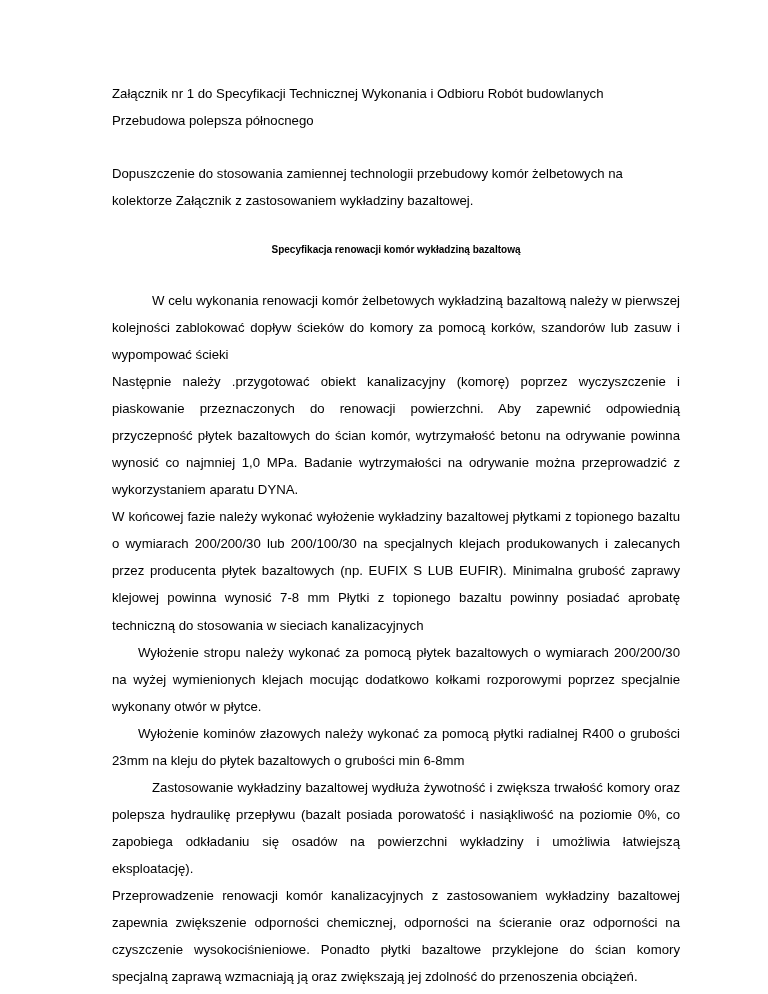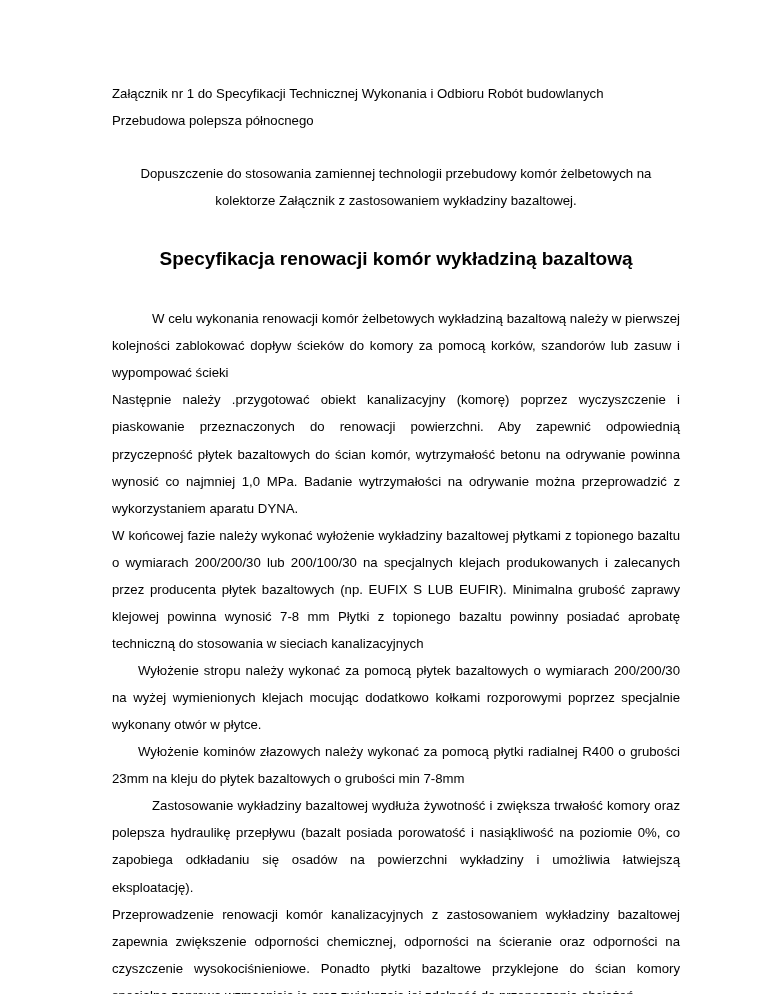--- a/index.html
+++ b/index.html
@@ -37,7 +37,7 @@
     text-justify: inter-word;
   }
   .left {
-    text-align: center;
+    text-align: left;
   }
   .center-title {
     text-align: center;

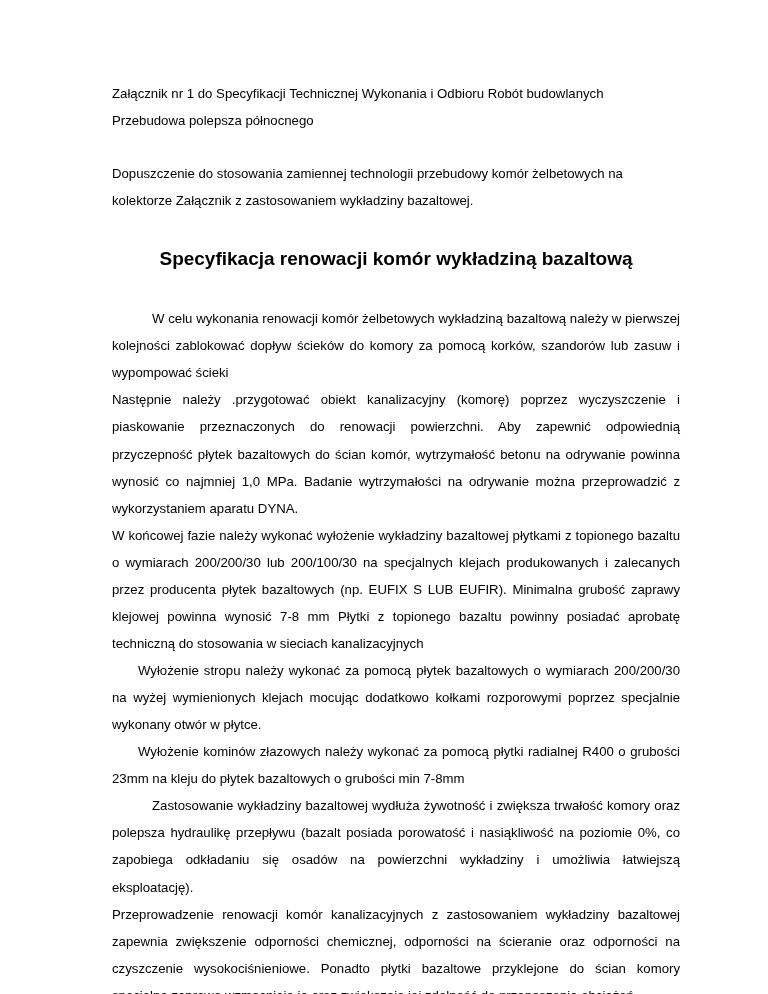--- a/index.html
+++ b/index.html
@@ -42,7 +42,7 @@
   .center-title {
     text-align: center;
     font-weight: bold;
-    font-size: 19px;
+    font-size: 10px;
   }
   .indent-sm {
     text-indent: 26px;

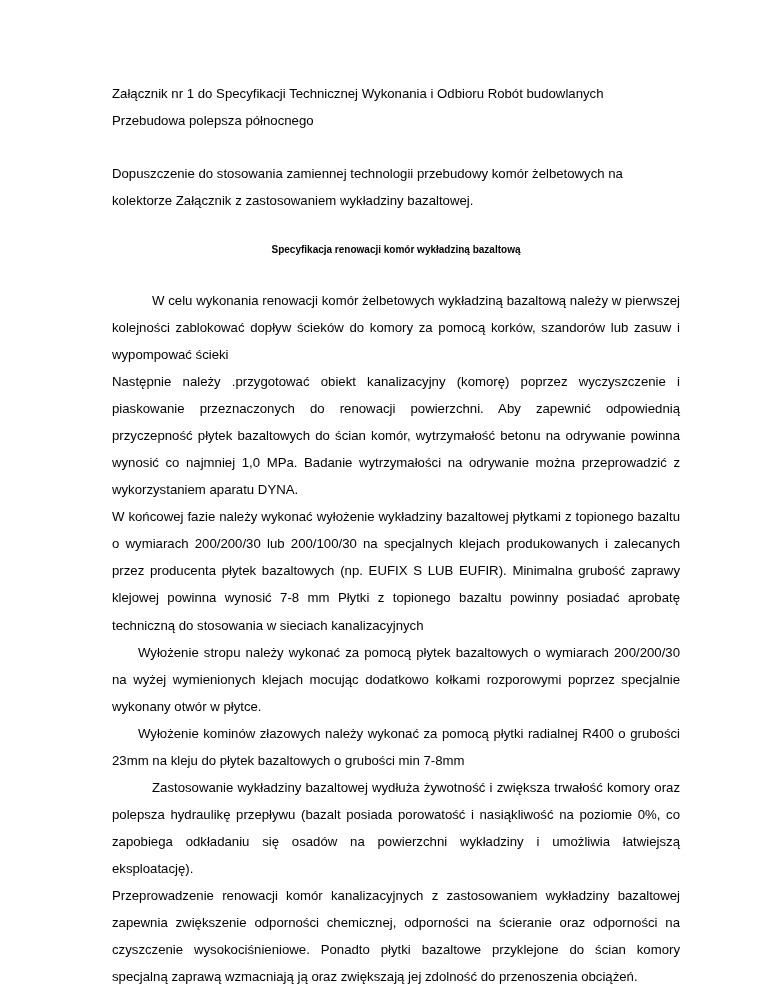--- a/index.html
+++ b/index.html
@@ -79,7 +79,7 @@
     <p class="just">Następnie należy .przygotować obiekt kanalizacyjny (komorę) poprzez wyczyszczenie i piaskowanie przeznaczonych do renowacji powierzchni. Aby zapewnić odpowiednią przyczepność płytek bazaltowych do ścian komór, wytrzymałość betonu na odrywanie powinna wynosić co najmniej 1,0 MPa. Badanie wytrzymałości na odrywanie można przeprowadzić z wykorzystaniem aparatu DYNA.</p>
     <p class="just">W końcowej fazie należy wykonać wyłożenie wykładziny bazaltowej płytkami z topionego bazaltu o wymiarach 200/200/30 lub 200/100/30 na specjalnych klejach produkowanych i zalecanych przez producenta płytek bazaltowych  (np. EUFIX S LUB EUFIR).  Minimalna grubość zaprawy klejowej powinna wynosić 7-8 mm Płytki z topionego bazaltu powinny posiadać aprobatę techniczną do stosowania w sieciach kanalizacyjnych</p>
     <p class="just indent-sm">Wyłożenie stropu należy wykonać za pomocą  płytek bazaltowych o wymiarach 200/200/30 na wyżej wymienionych klejach mocując dodatkowo kołkami rozporowymi poprzez specjalnie wykonany otwór w płytce.</p>
-    <p class="just indent-sm">Wyłożenie  kominów złazowych należy wykonać za pomocą płytki radialnej R400 o grubości 23mm na kleju do płytek bazaltowych o grubości min 7-8mm</p>
+    <p class="just indent-sm">Wyłożenie  kominów złazowych należy wykonać za pomocą płytki radialnej R400 o grubości 23mm na kleju do płytek bazaltowych o grubości min 6-8mm</p>
     <p class="just indent-lg">Zastosowanie wykładziny bazaltowej wydłuża żywotność i zwiększa trwałość komory oraz polepsza hydraulikę przepływu (bazalt posiada porowatość i nasiąkliwość na poziomie 0%, co zapobiega odkładaniu się osadów na powierzchni wykładziny i umożliwia łatwiejszą eksploatację).</p>
     <p class="just">Przeprowadzenie renowacji komór kanalizacyjnych z zastosowaniem wykładziny bazaltowej zapewnia zwiększenie odporności chemicznej, odporności na ścieranie oraz odporności na czyszczenie wysokociśnieniowe. Ponadto płytki bazaltowe przyklejone do ścian komory specjalną zaprawą wzmacniają ją oraz zwiększają jej zdolność do przenoszenia obciążeń.</p>
 

